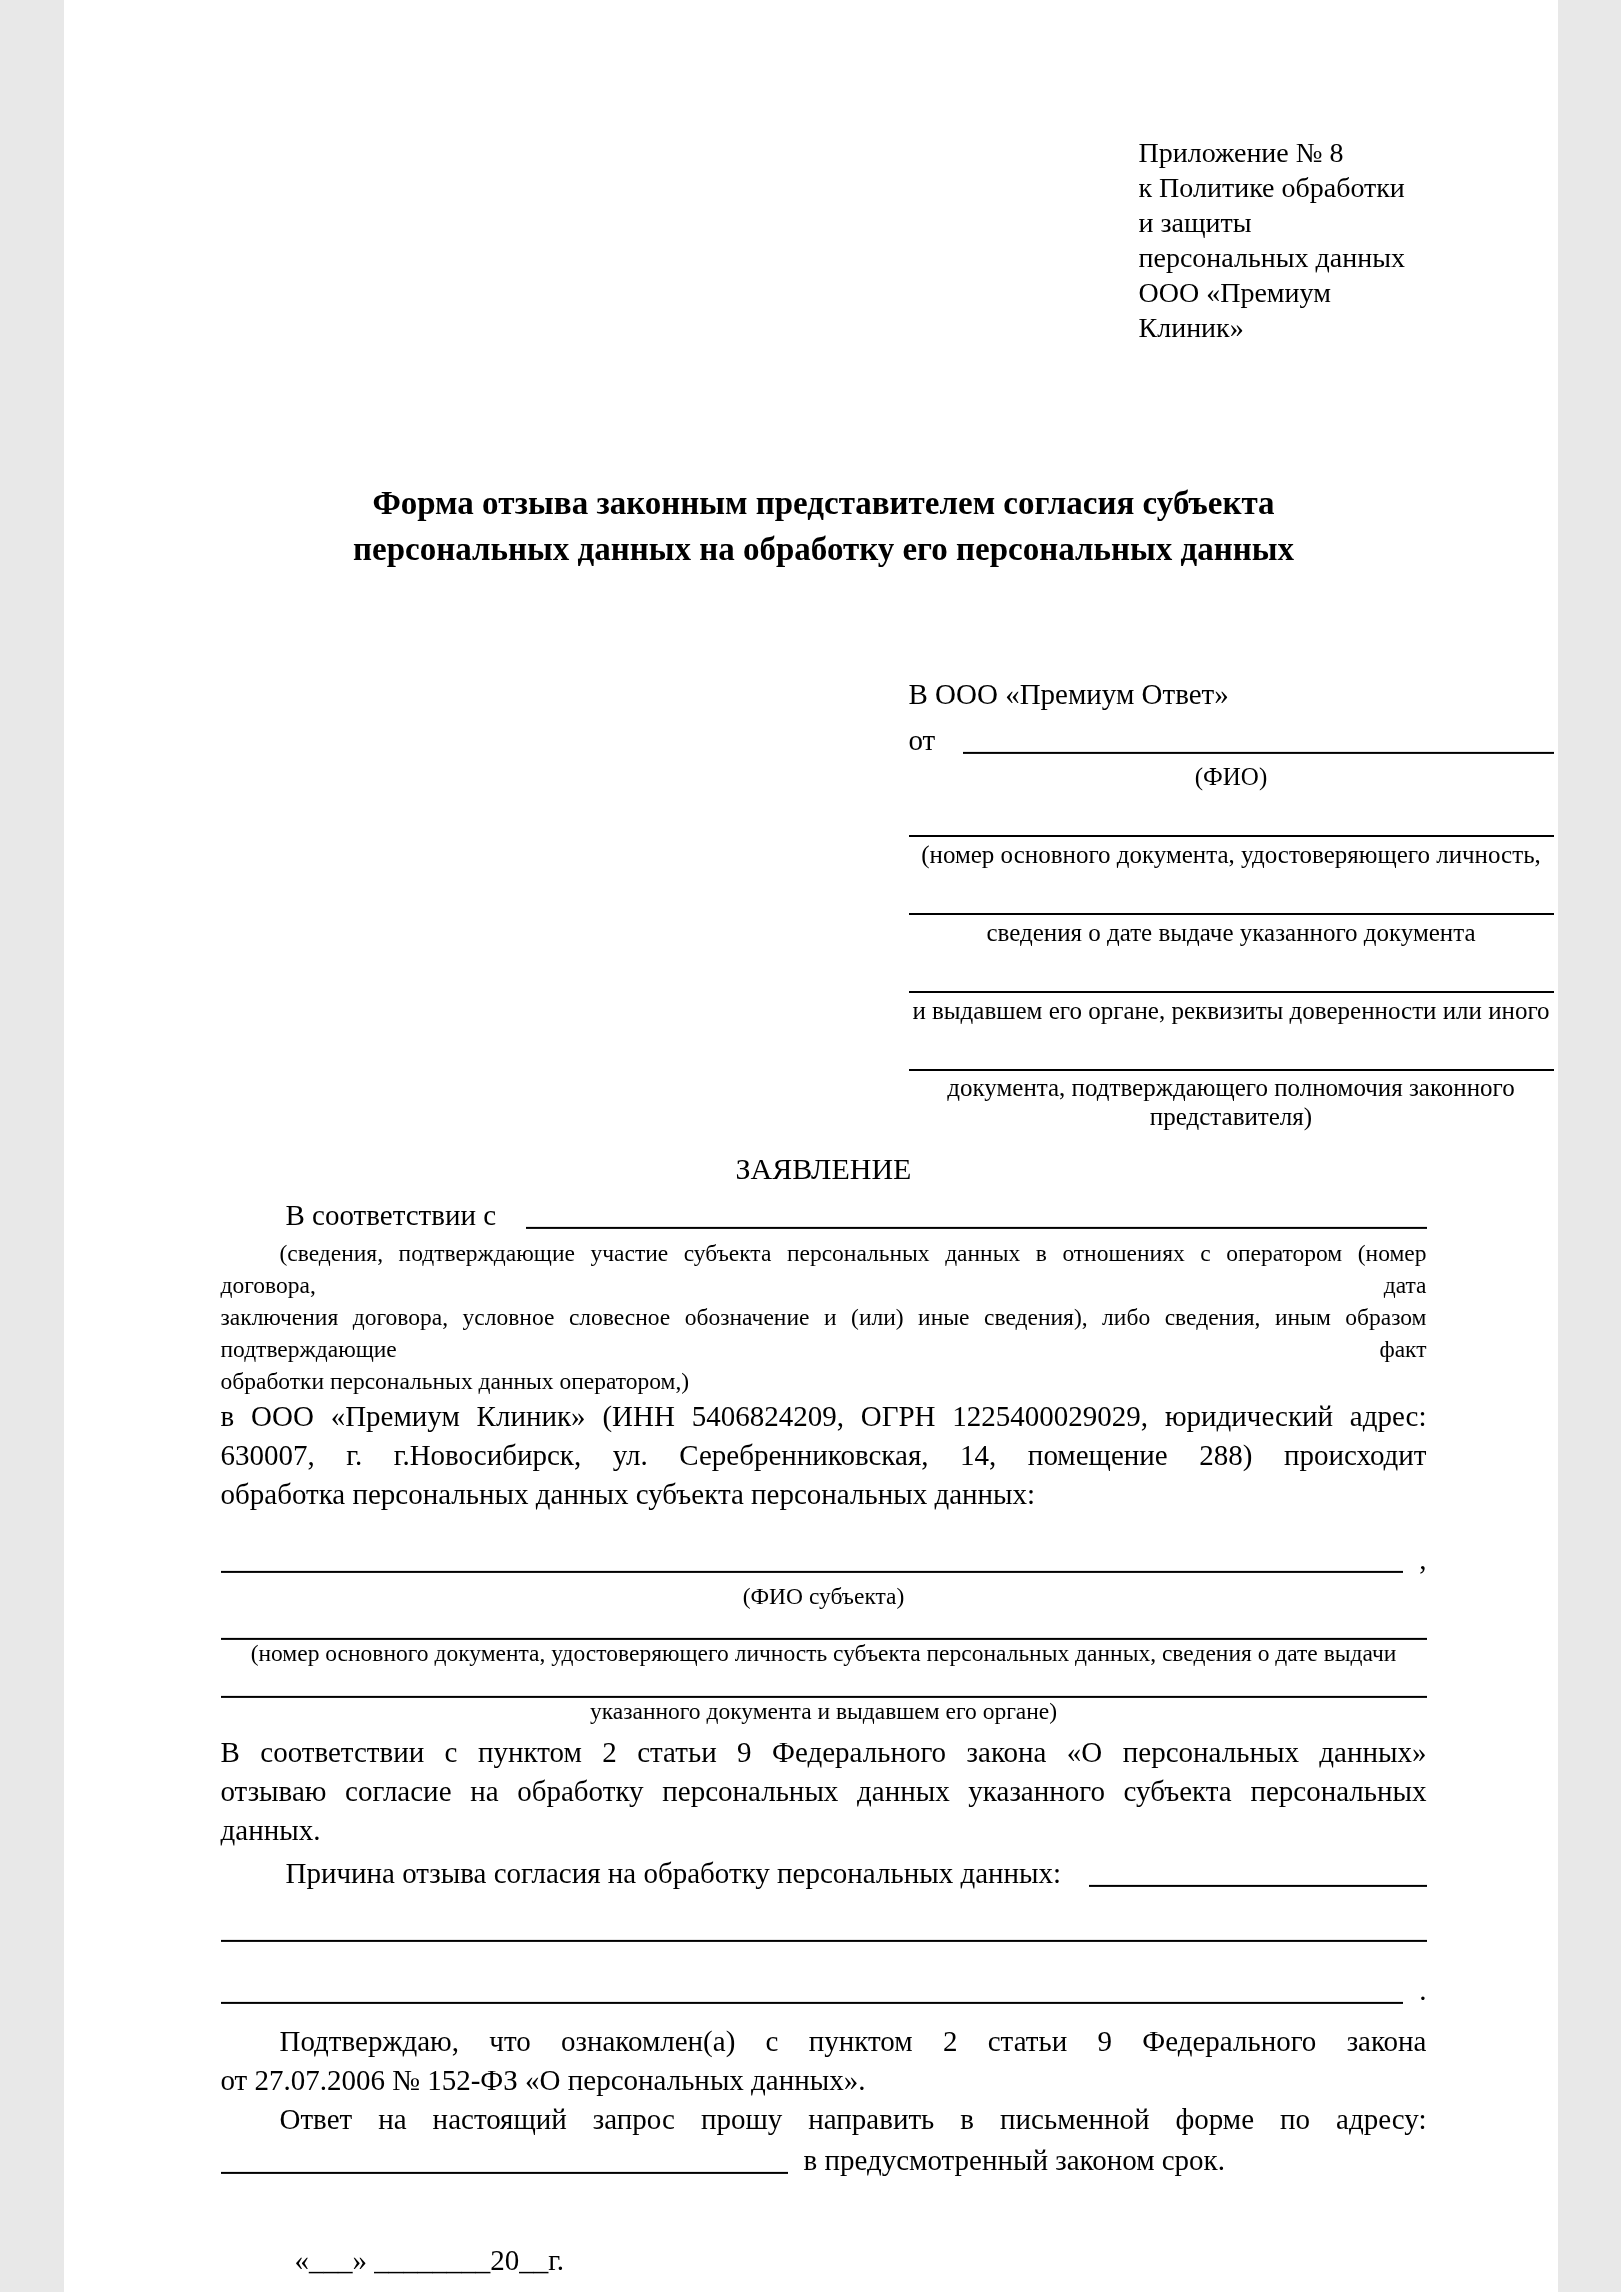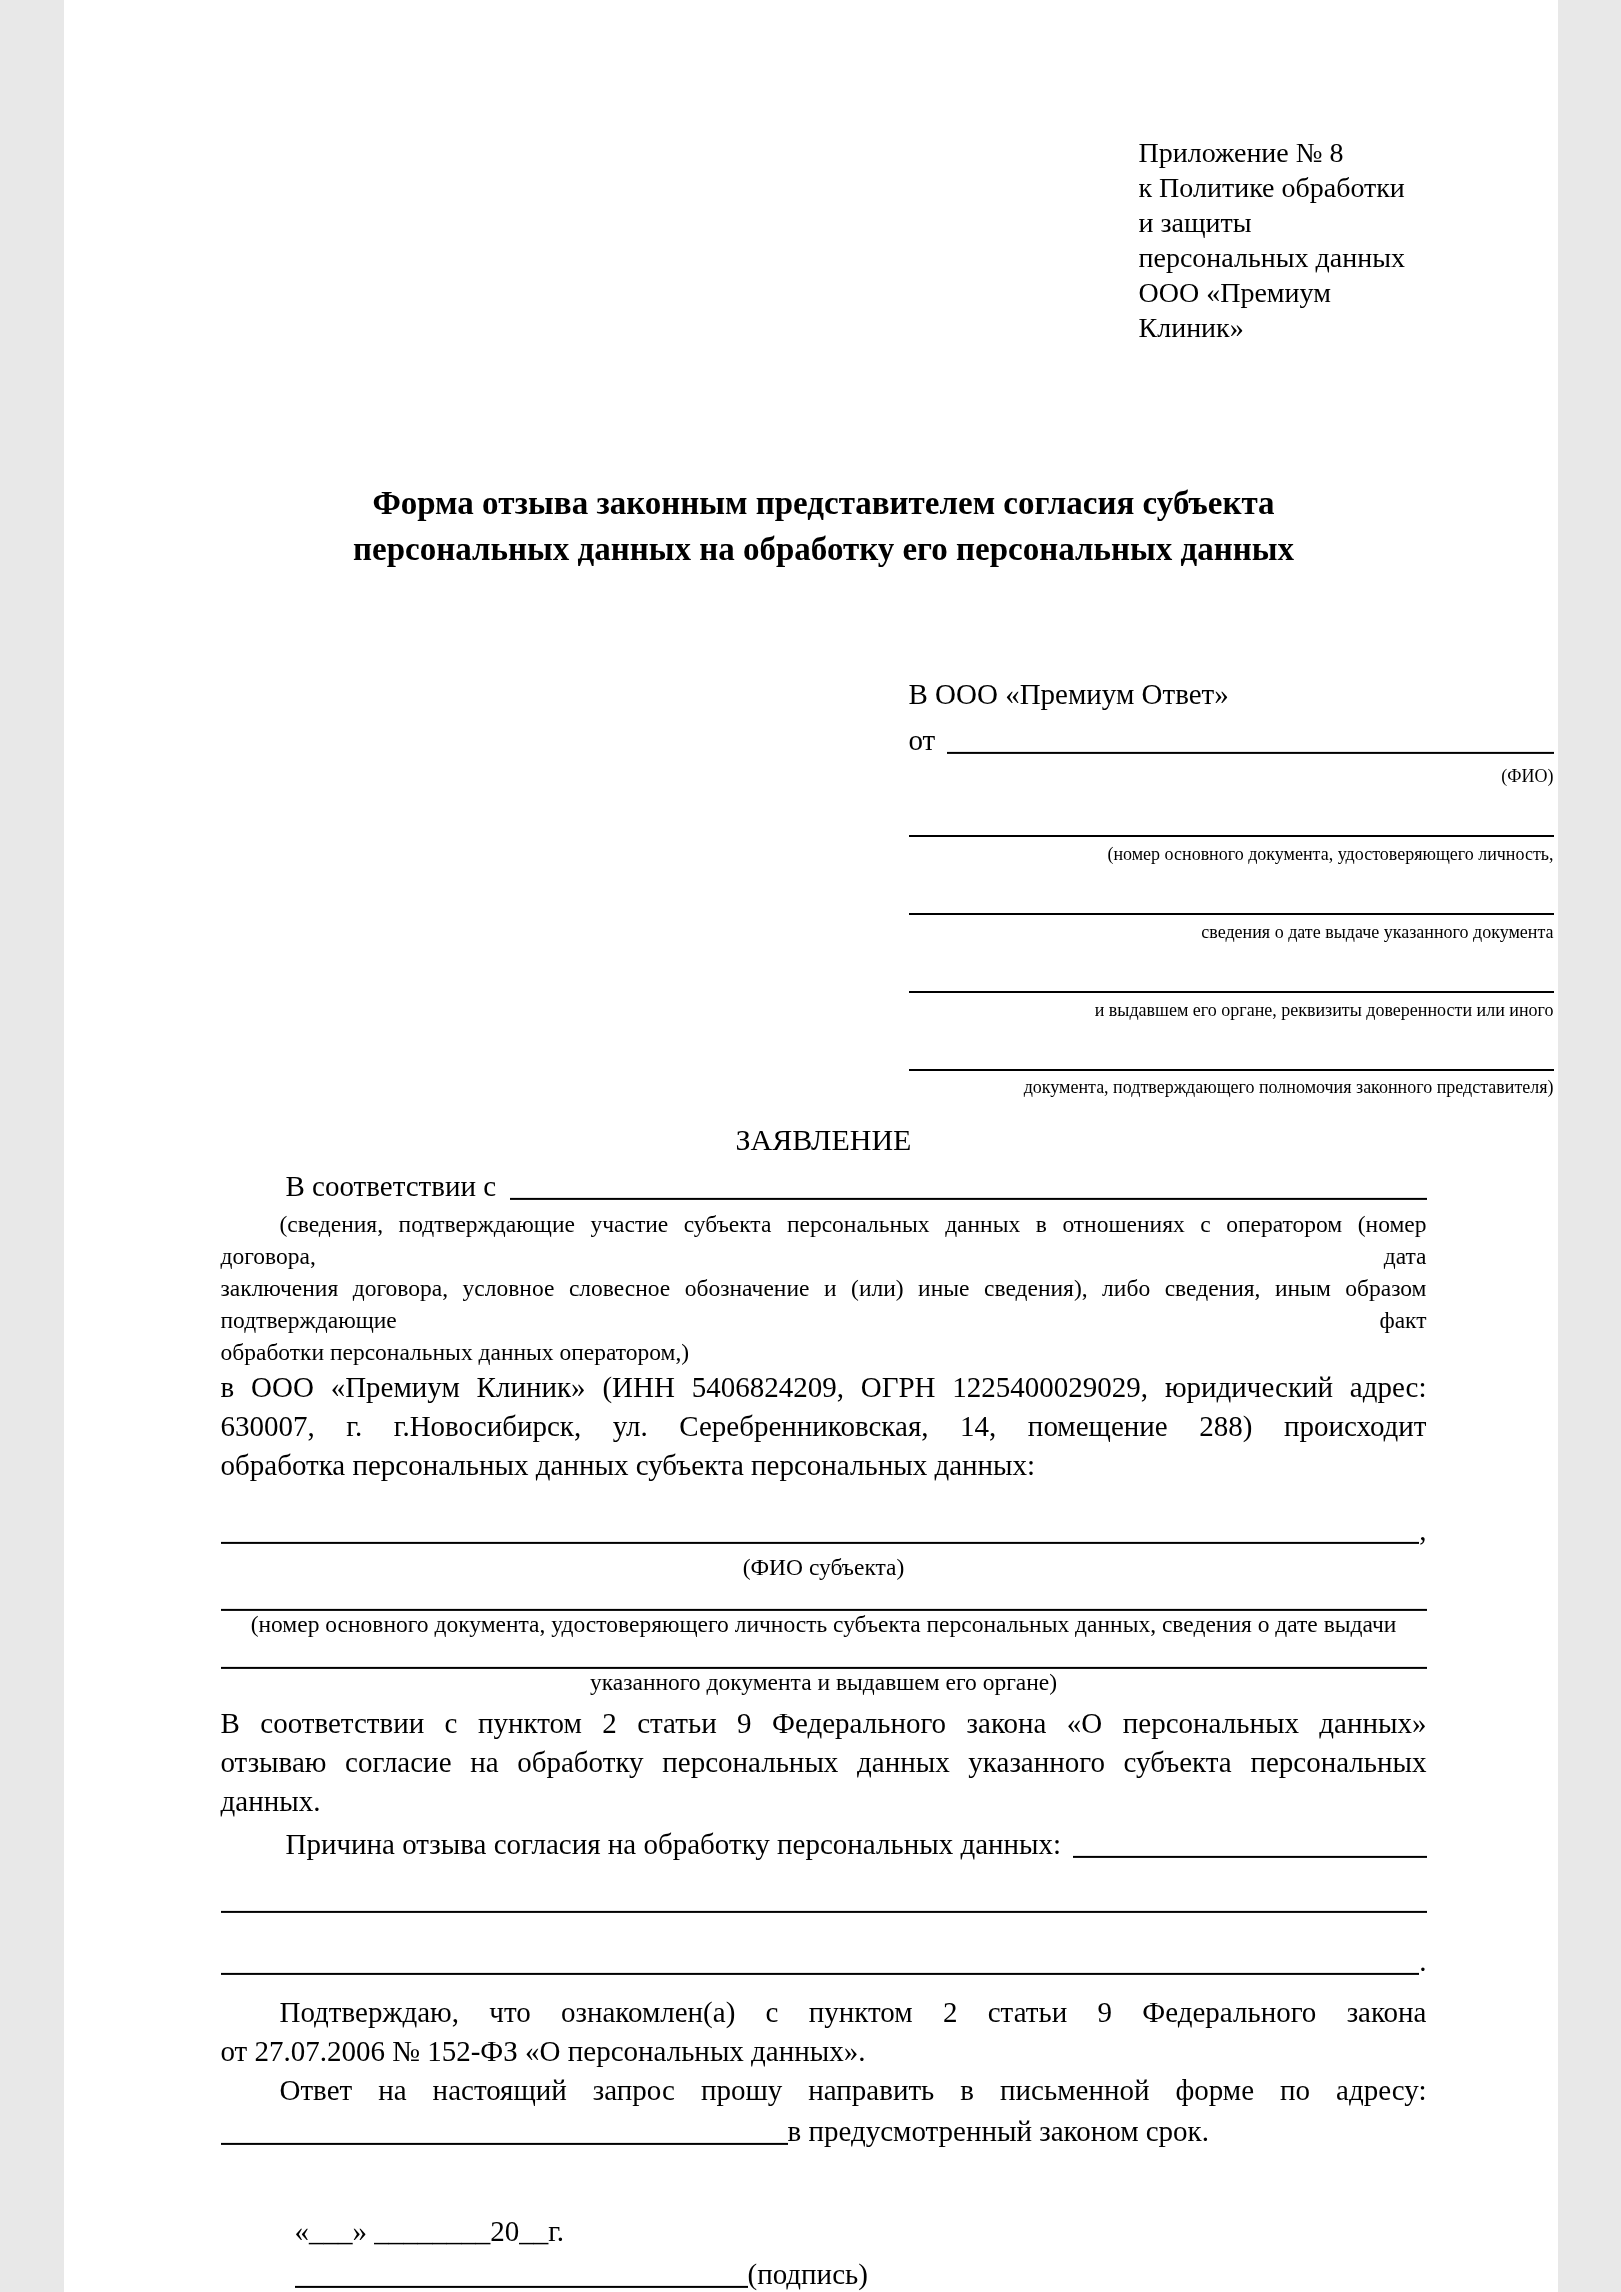--- a/index.html
+++ b/index.html
@@ -15,7 +15,7 @@
   
   .addr { margin-top:102px; margin-left:688px; width:645px; }
   .addr-to { line-height:41px; }
-  .flexrow { display:flex; align-items:baseline; }
+  .flexrow { display:flex; align-items:baseline;gap:16px; }
   .rule { border-bottom:2px solid #000; height:0; }
   .inline-rule { border-bottom:2px solid #000; height:0; transform:translateY(3.9px); }
   .addr-from { margin-top:3.9px; line-height:43px; }

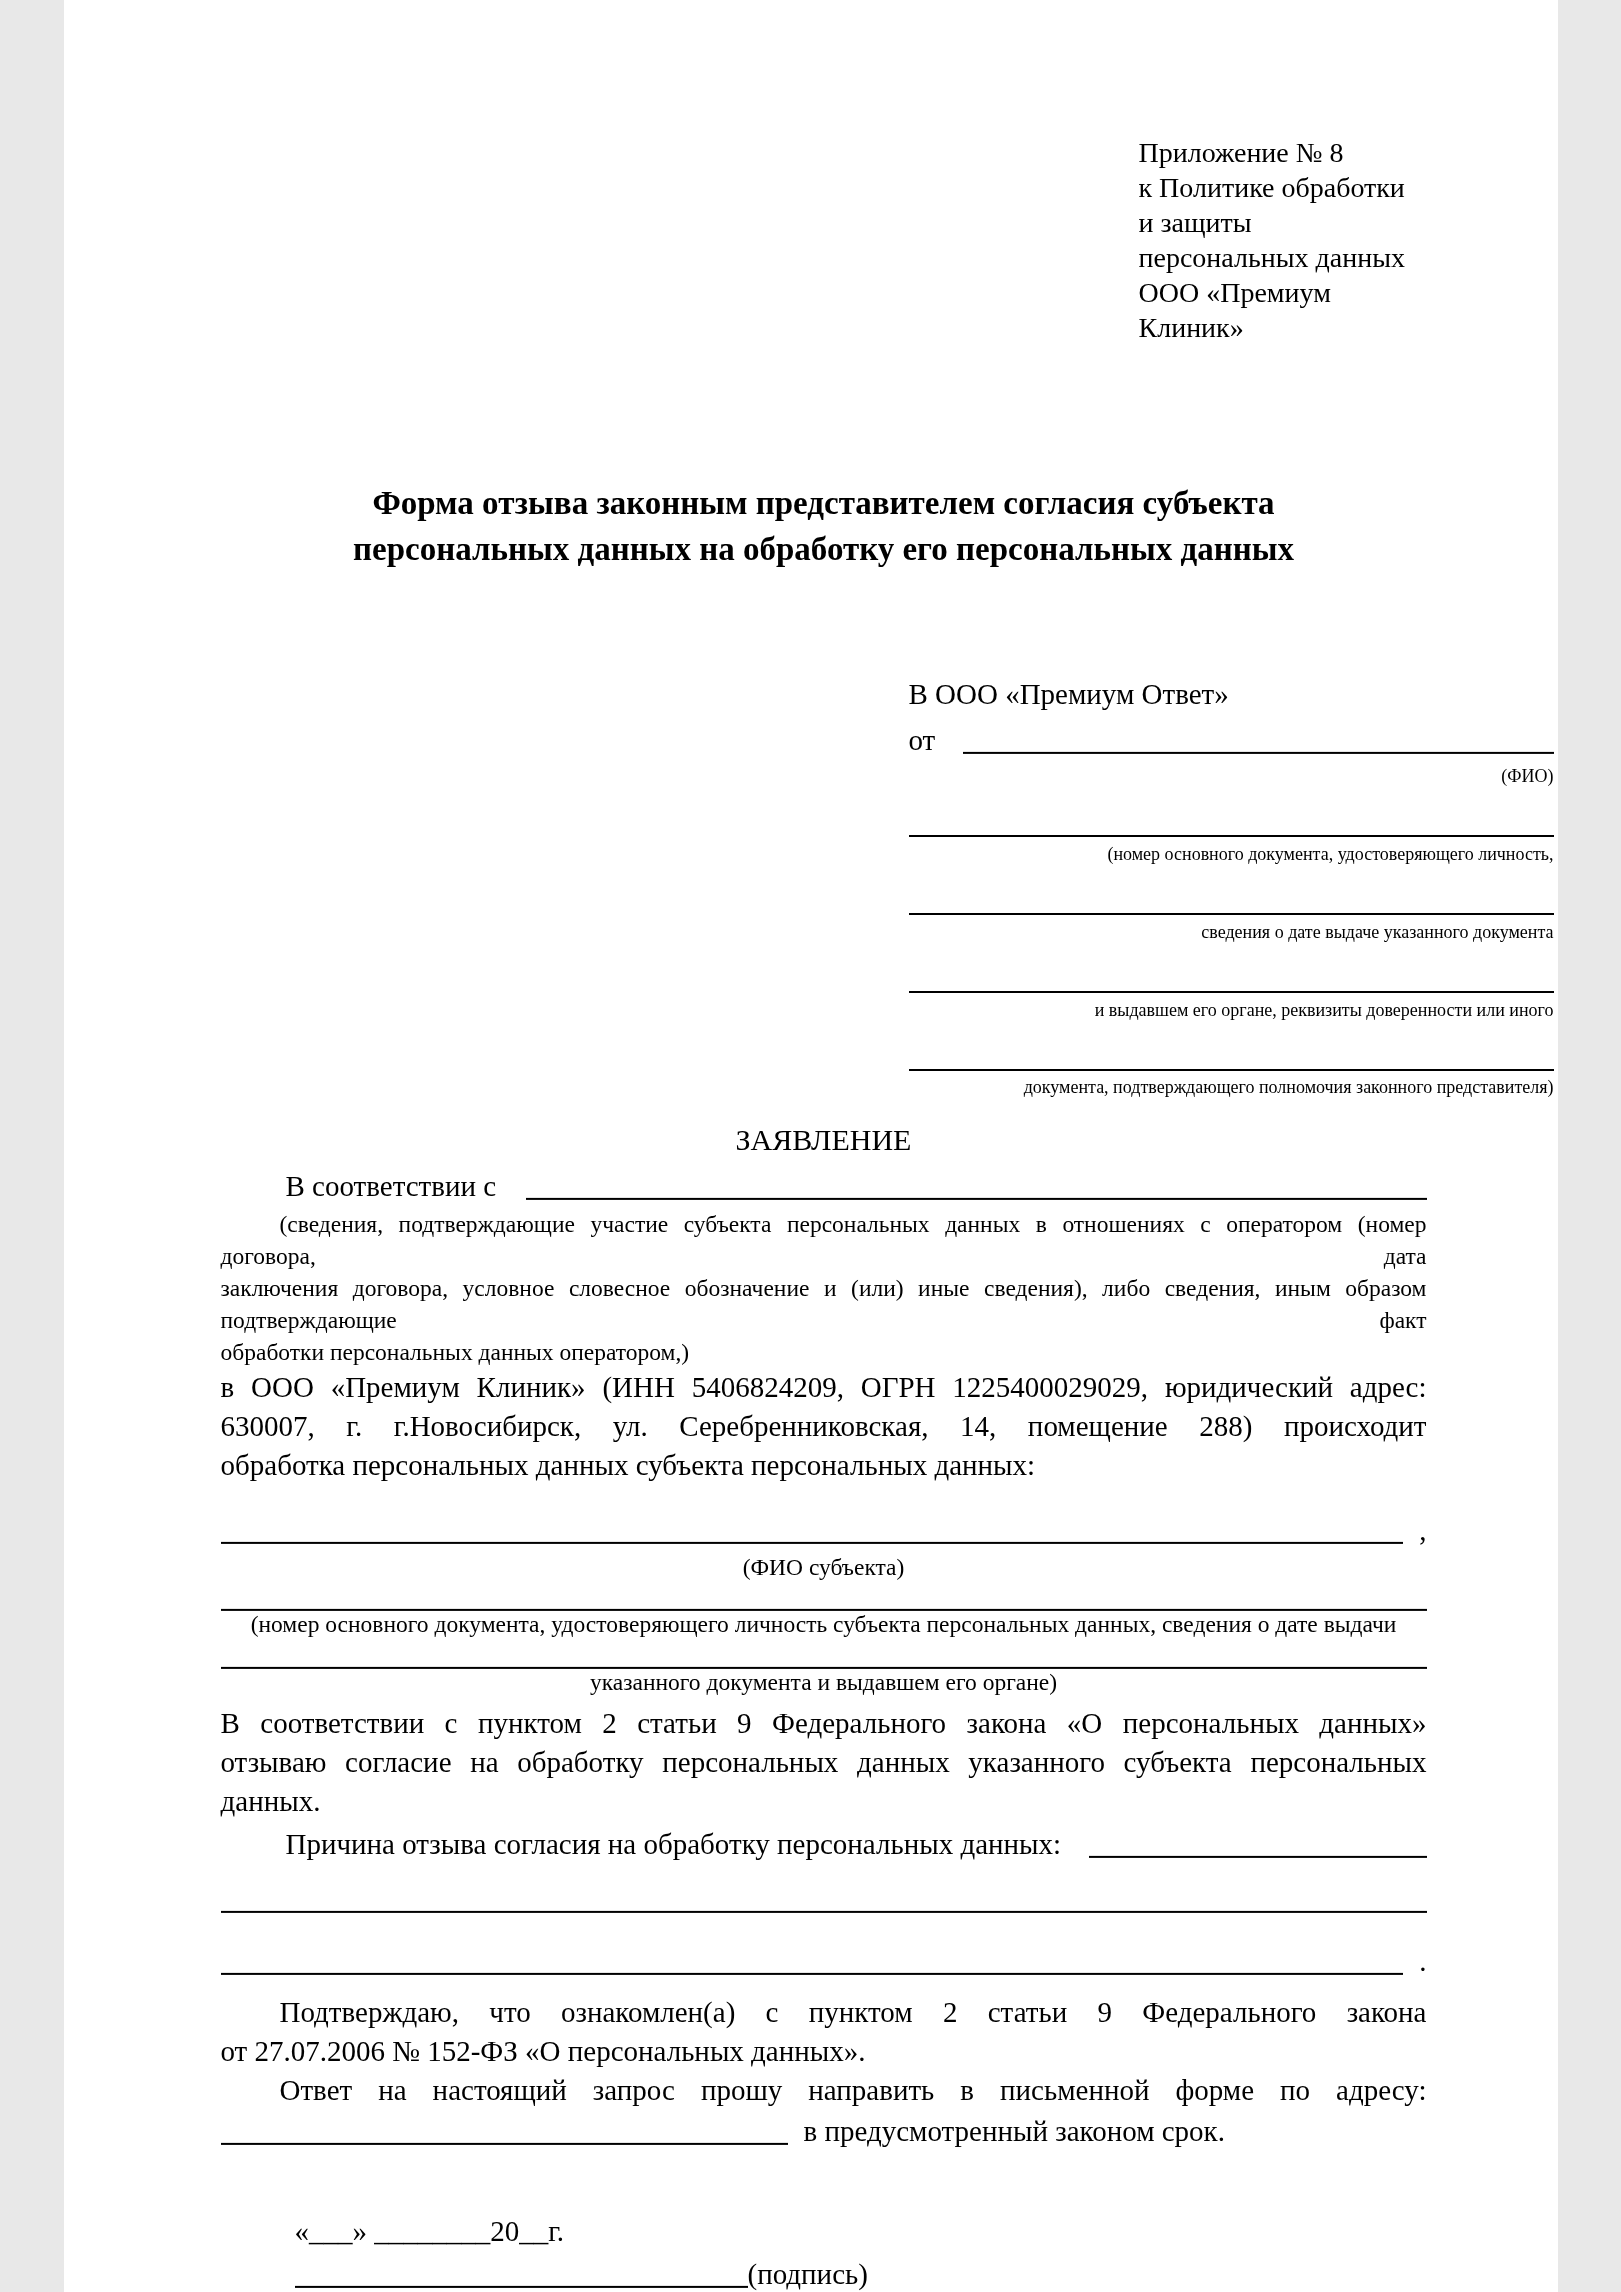--- a/index.html
+++ b/index.html
@@ -20,7 +20,7 @@
   .inline-rule { border-bottom:2px solid #000; height:0; transform:translateY(3.9px); }
   .addr-from { margin-top:3.9px; line-height:43px; }
   .addr-from .inline-rule { flex:1; margin-left:11.8px; }
-  .cap { font-size:18px; line-height:29px; text-align:right; }
+  .cap { font-size:25px; line-height:29px; text-align:center; }
   .addr-row { margin-top:44px; }
   .addr-row .rule { display:block; width:100%; }
   .addr-row .cap { margin-top:2.9px; }

